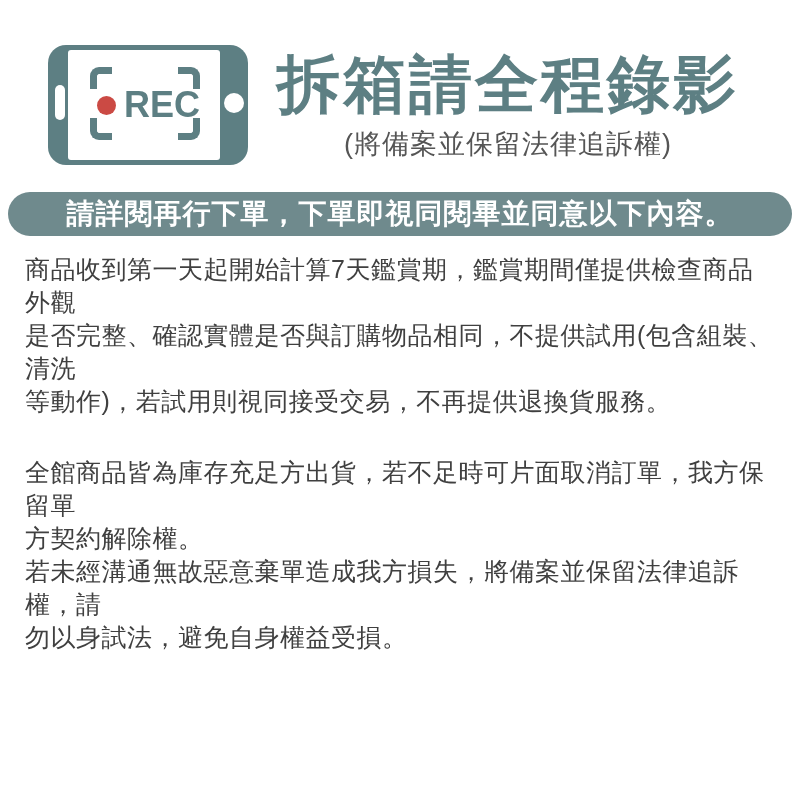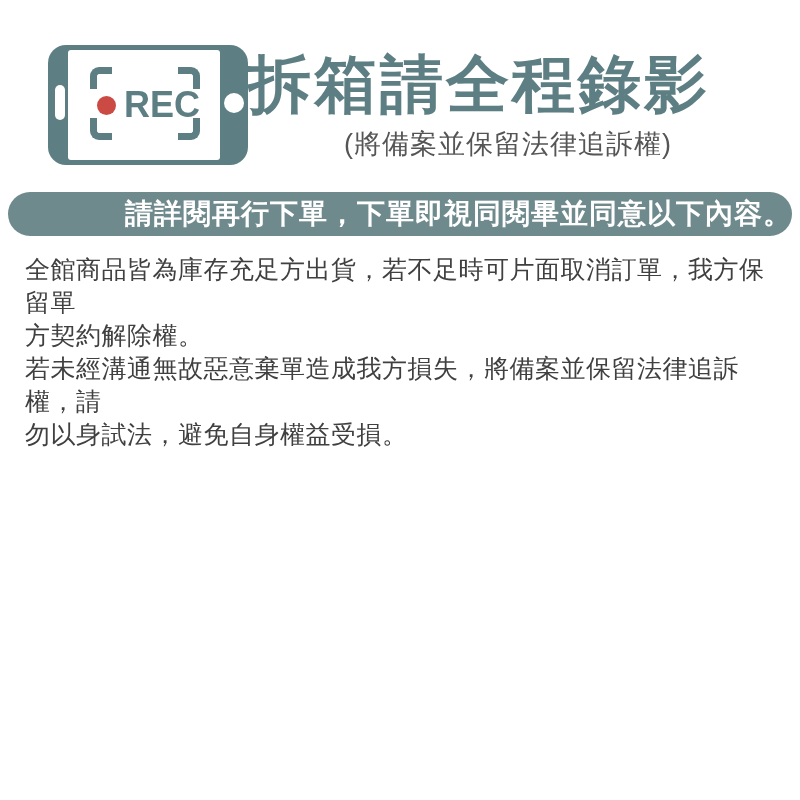--- a/index.html
+++ b/index.html
@@ -35,7 +35,7 @@
   
   .title {
     position: absolute; left: 248px; top: 50px; width: 520px;
-    text-align: left; font-size: 63px; line-height: 68px;
+    text-align: center; font-size: 63px; line-height: 68px;
     font-weight: 900; letter-spacing: 3px; color: #5D7F83;
   }
   .subtitle {

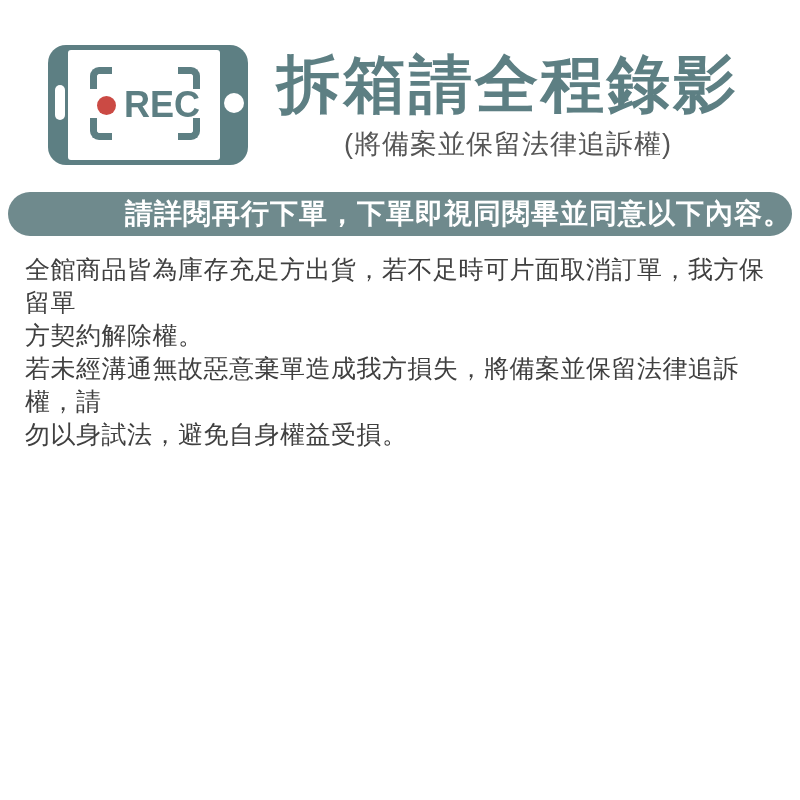--- a/index.html
+++ b/index.html
@@ -51,7 +51,7 @@
   }
   .banner-text {
     display: block; width: 100%; height: 44px;
-    text-align: right; font-size: 28px; line-height: 44px;
+    text-align: center; font-size: 28px; line-height: 44px;
     font-weight: bold; color: #ffffff; letter-spacing: 1px;
   }
 

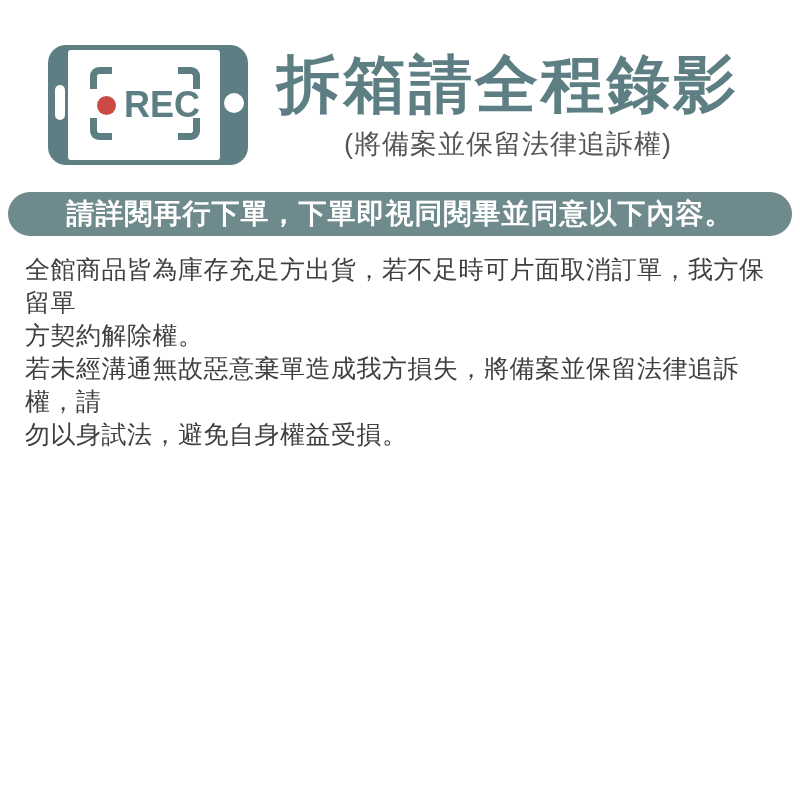--- a/index.html
+++ b/index.html
@@ -92,6 +92,9 @@
   </div>
 
   <div class="content">
+    <p>商品收到第一天起開始計算7天鑑賞期，鑑賞期間僅提供檢查商品外觀
+是否完整、確認實體是否與訂購物品相同，不提供試用(包含組裝、清洗
+等動作)，若試用則視同接受交易，不再提供退換貨服務。</p>
     <p>全館商品皆為庫存充足方出貨，若不足時可片面取消訂單，我方保留單
 方契約解除權。
 若未經溝通無故惡意棄單造成我方損失，將備案並保留法律追訴權，請

